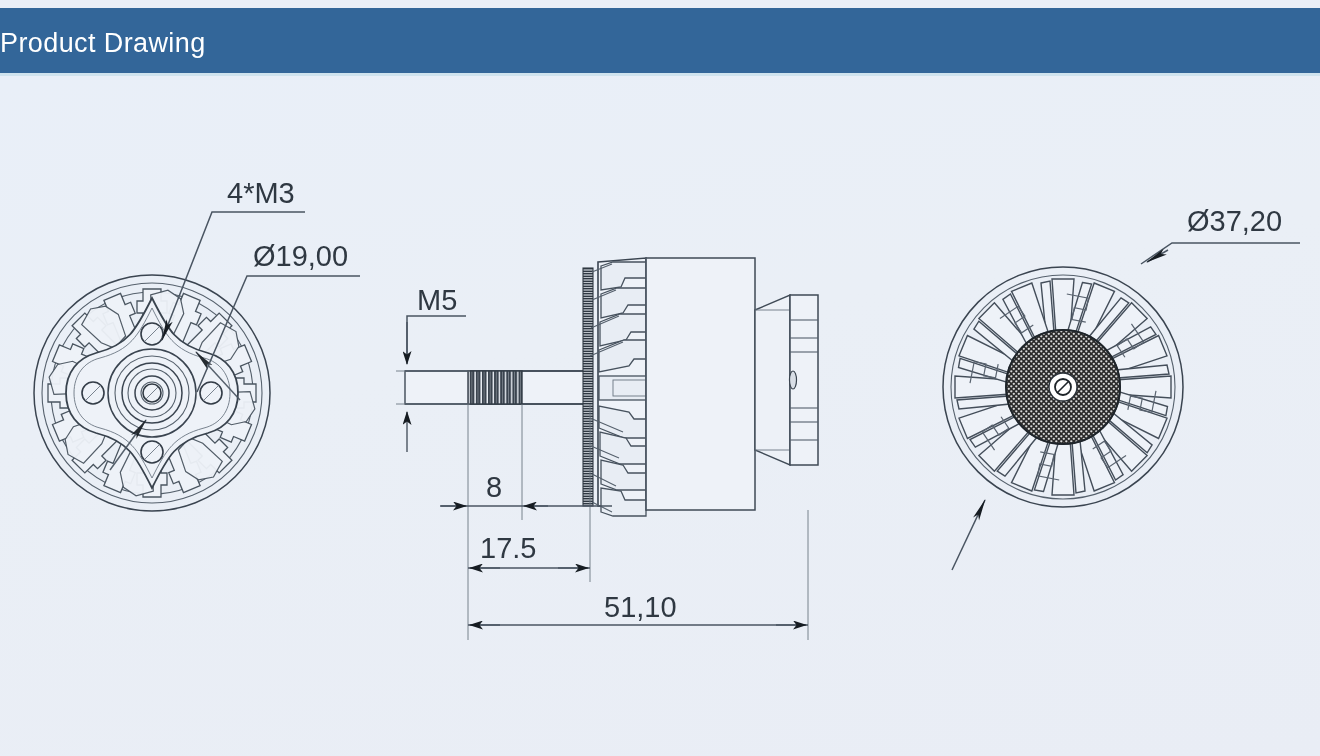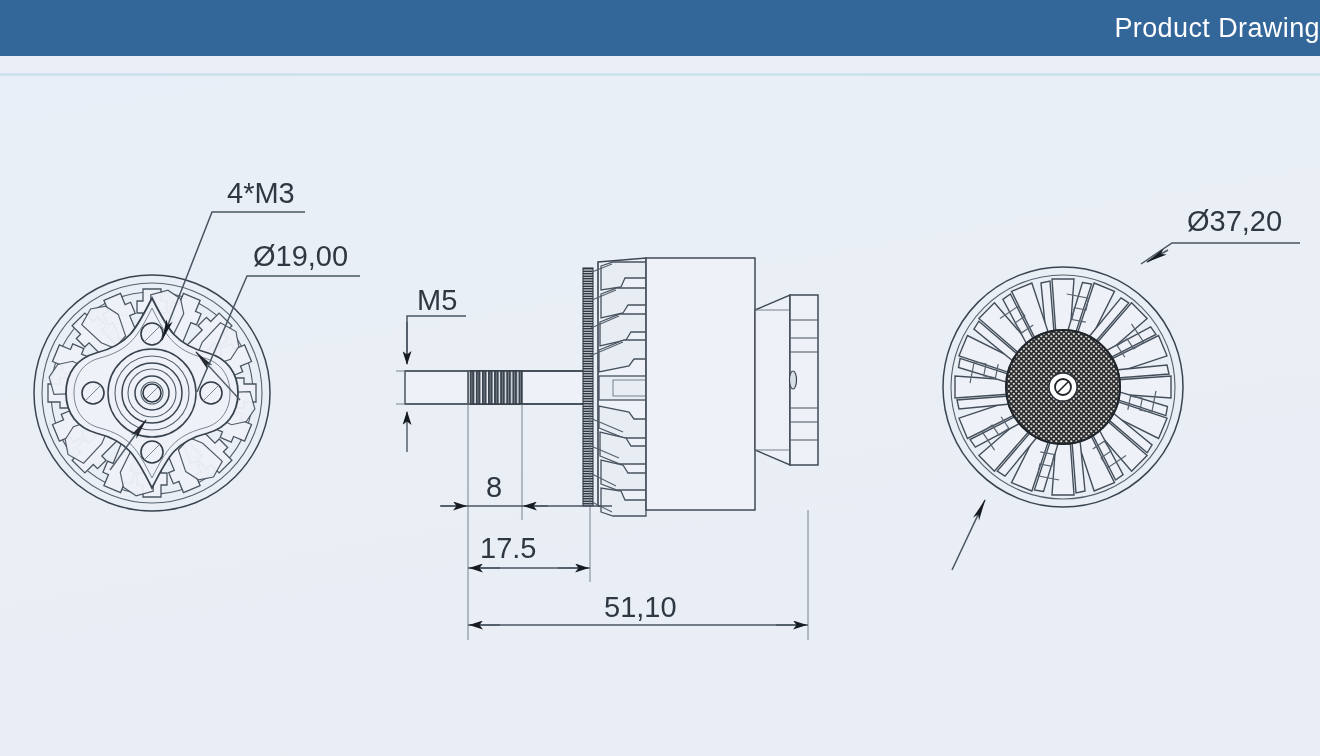--- a/index.html
+++ b/index.html
@@ -16,12 +16,12 @@
   }
   #header-bar {
     position: absolute;
-    left: 0; top: 0;
-    width: 1320px; height: 56px;
+    left: 0; top: 8px;
+    width: 1320px; height: 70px;
     background: #336699;
     display: flex;
     align-items: center;
-    justify-content: flex-end;
+    justify-content: flex-start;
   }
   #header-title {
     color: #ffffff;

